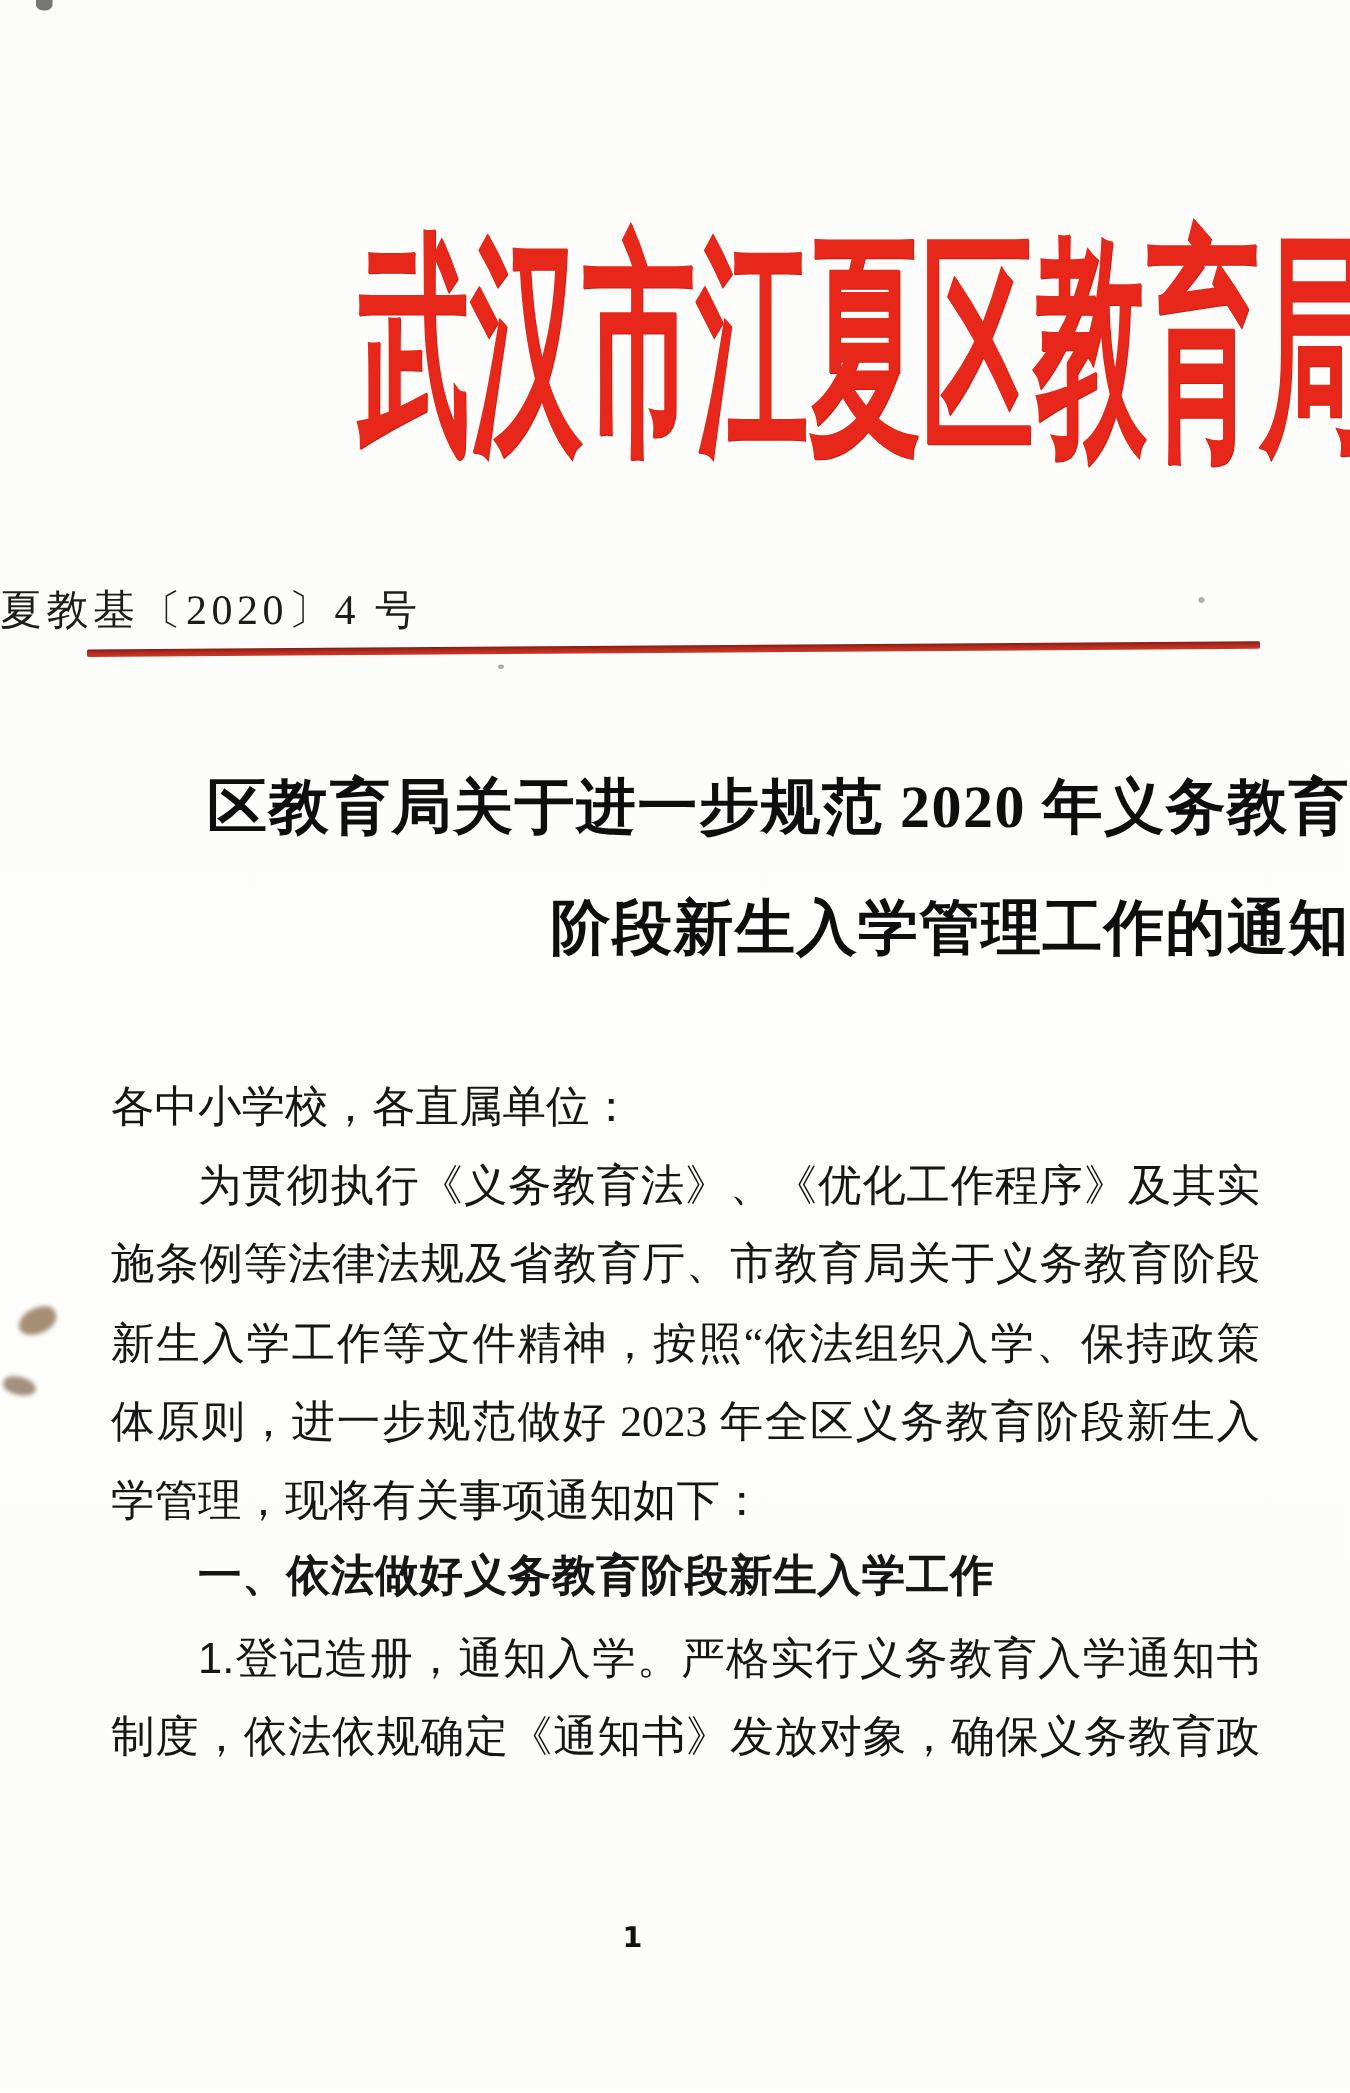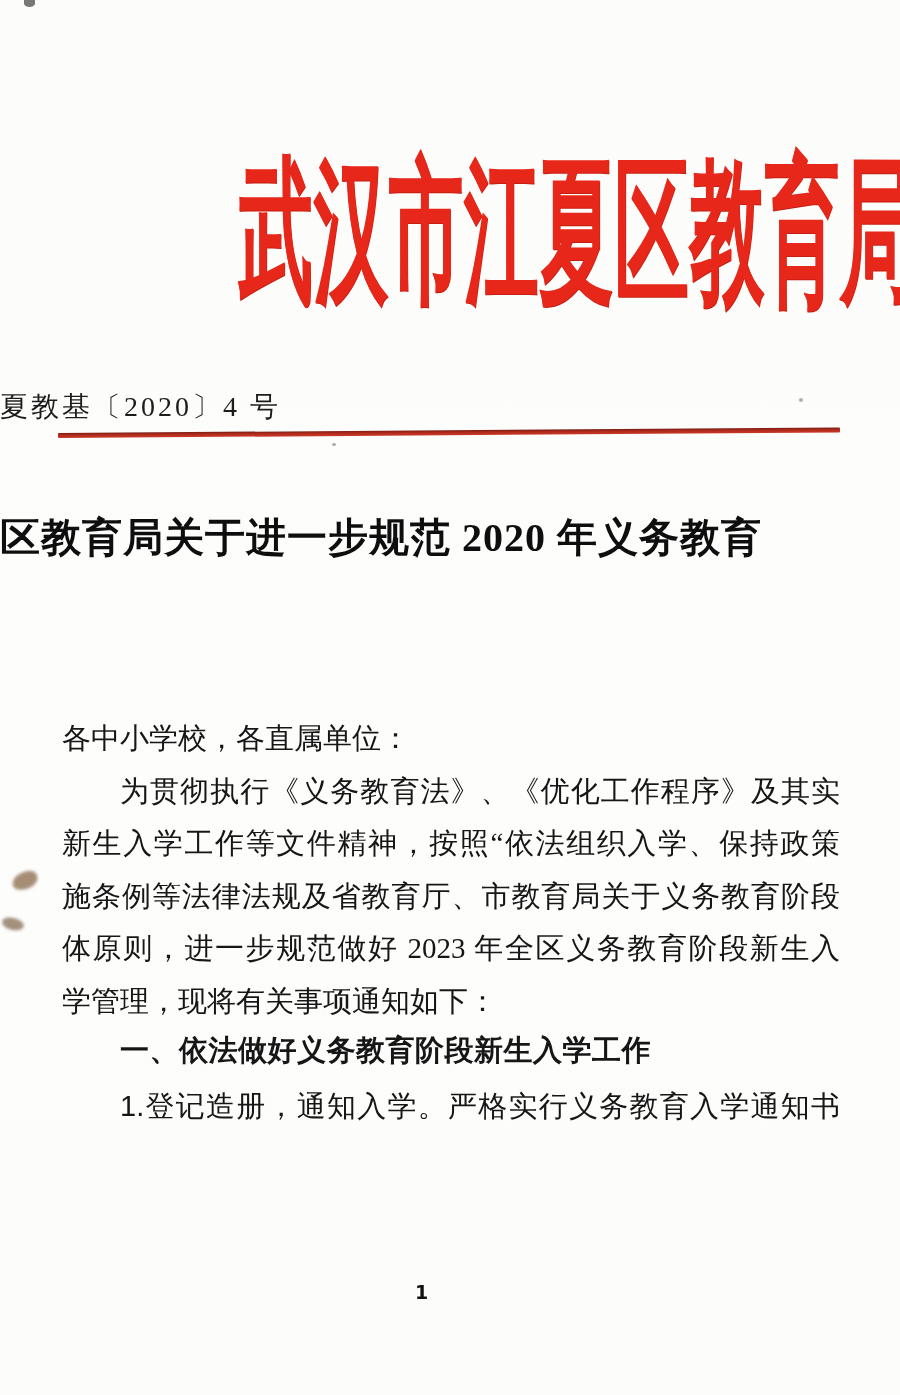--- a/index.html
+++ b/index.html
@@ -56,7 +56,7 @@
   .doc-title {
     position: absolute;
     top: 497px; left: 0; width: 900px;
-    text-align: left;
+    text-align: right;
     font-weight: 700;
     font-size: 40px;
     color: #0e0e0e;

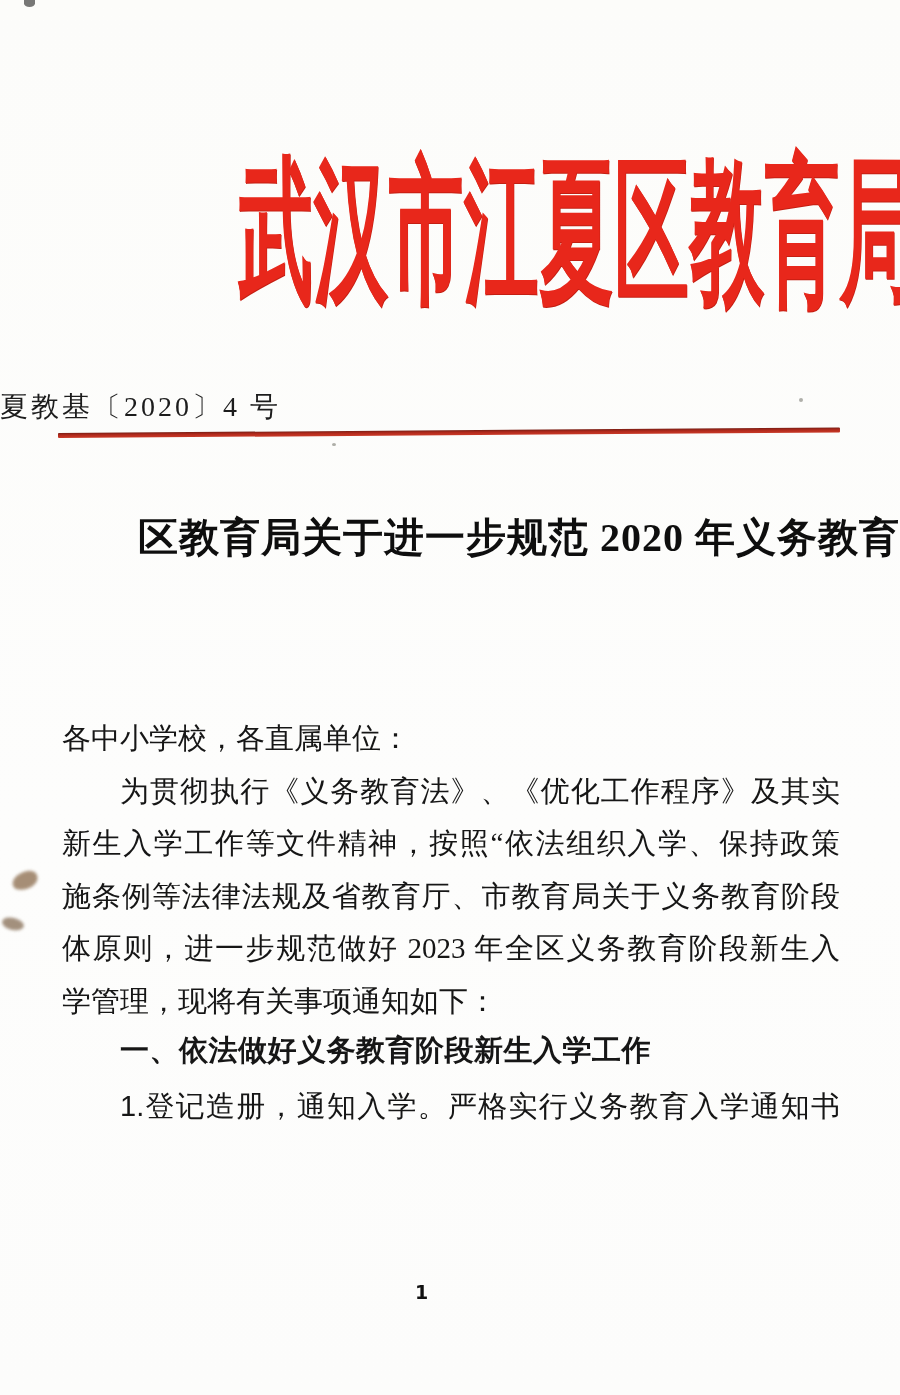--- a/index.html
+++ b/index.html
@@ -116,6 +116,7 @@
 
   <div class="doc-title">
     <div>区教育局关于进一步规范 2020 年义务教育</div>
+    <div>阶段新生入学管理工作的通知</div>
   </div>
 
   <div class="body-text">

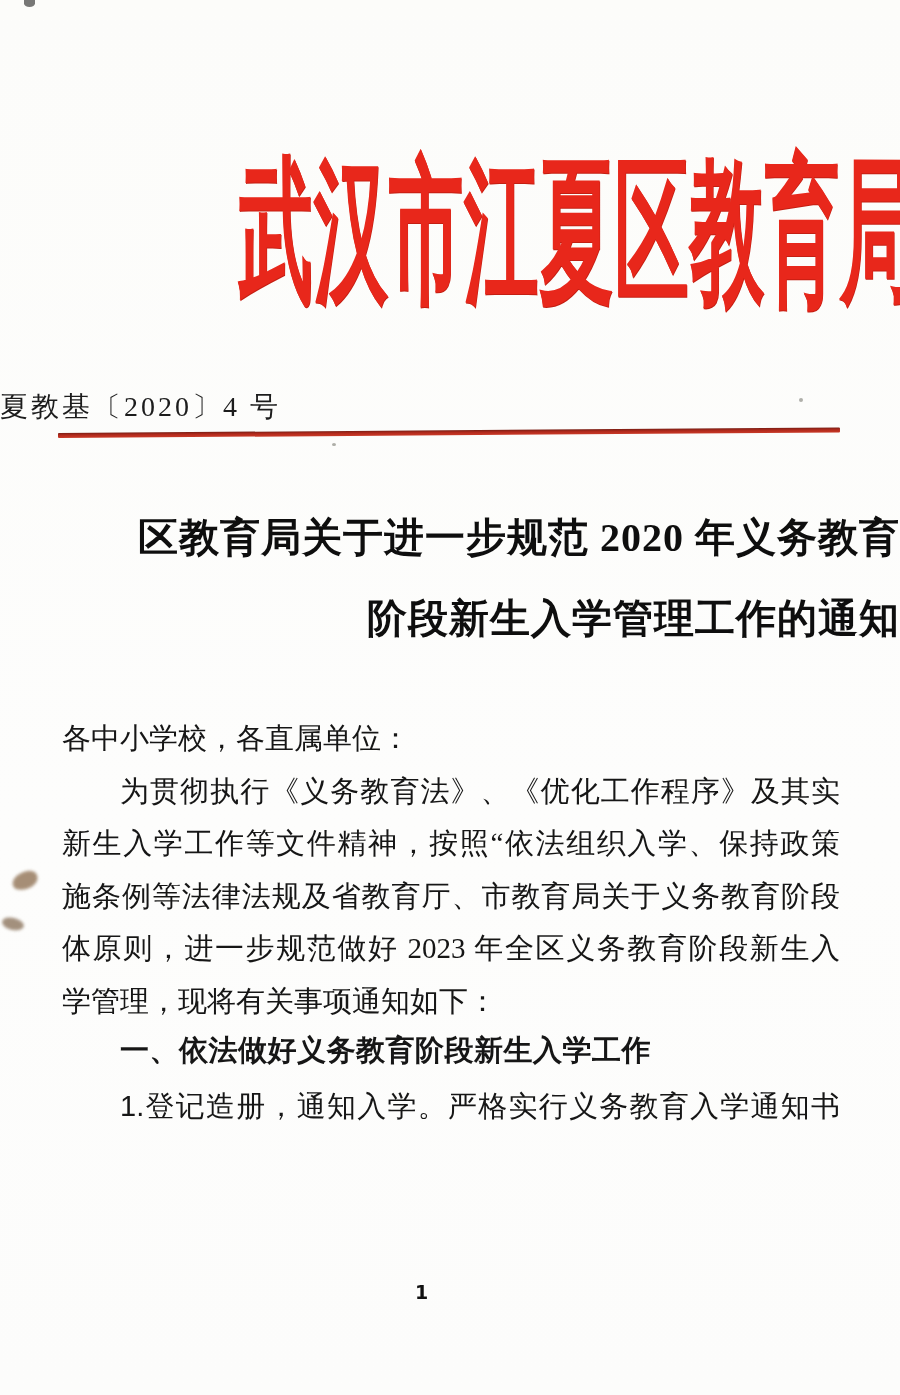--- a/index.html
+++ b/index.html
@@ -72,7 +72,7 @@
     color: #161616;
     line-height: 52.5px;
   }
-  .line { height: 52.5px; white-space: nowrap; }
+  .line { height: 52.5px; white-space: nowrap; margin-left: 12px; }
   .line.just { white-space: normal; text-align: justify; text-align-last: justify; }
   .line.indent { text-indent: 2em; }
   .heading {

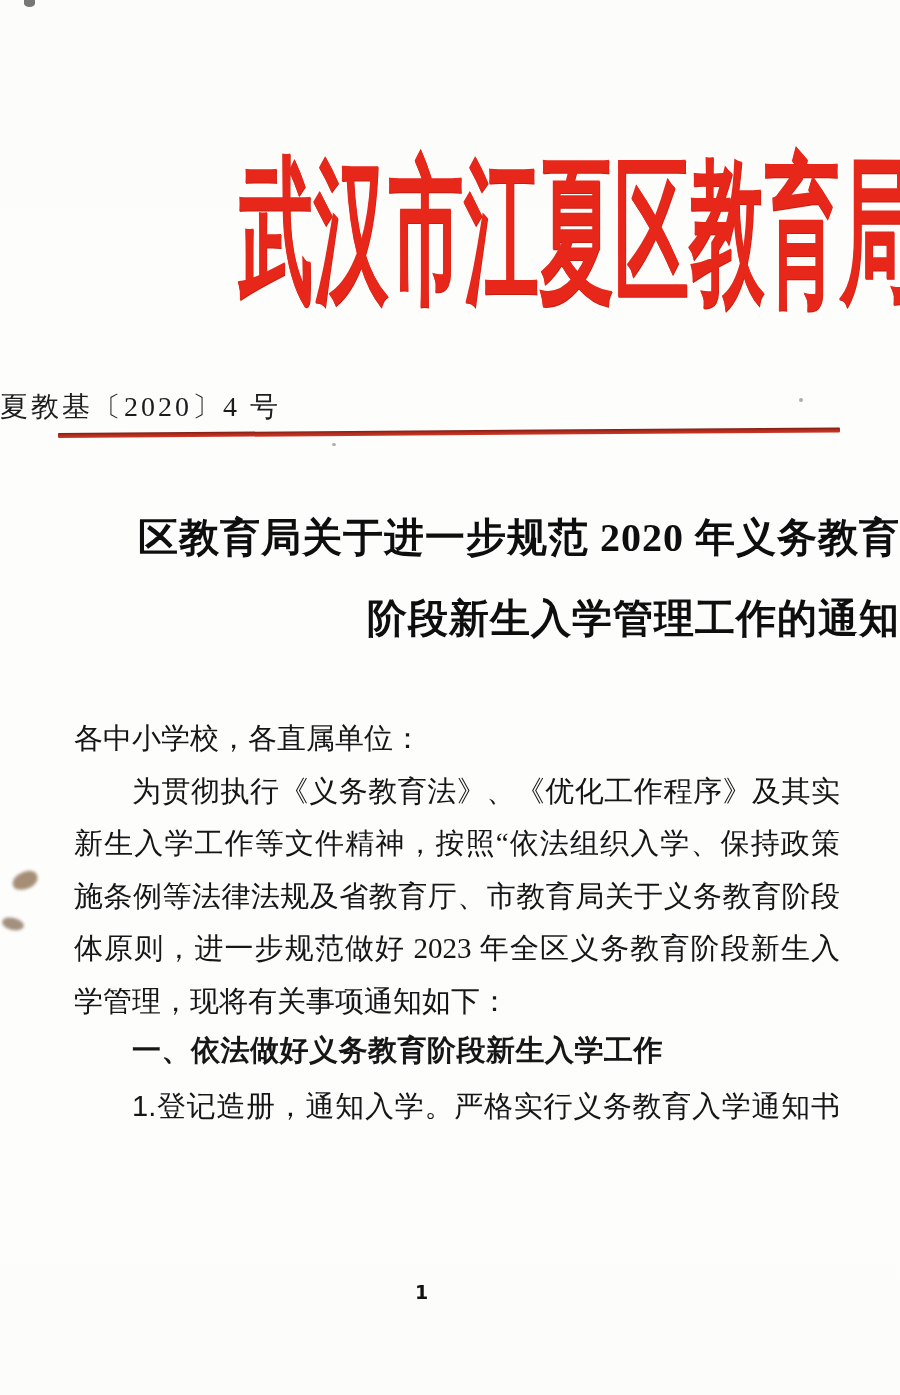--- a/index.html
+++ b/index.html
@@ -122,8 +122,8 @@
   <div class="body-text">
     <div class="line">各中小学校，各直属单位：</div>
     <div class="line indent just">为贯彻执行《义务教育法》、《优化工作程序》及其实</div>
+    <div class="line just">施条例等法律法规及省教育厅、市教育局关于义务教育阶段</div>
     <div class="line just">新生入学工作等文件精神，按照“依法组织入学、保持政策</div>
-    <div class="line just">施条例等法律法规及省教育厅、市教育局关于义务教育阶段</div>
     <div class="line just">体原则，进一步规范做好 2023 年全区义务教育阶段新生入</div>
     <div class="line">学管理，现将有关事项通知如下：</div>
     <div class="line indent heading">一、依法做好义务教育阶段新生入学工作</div>

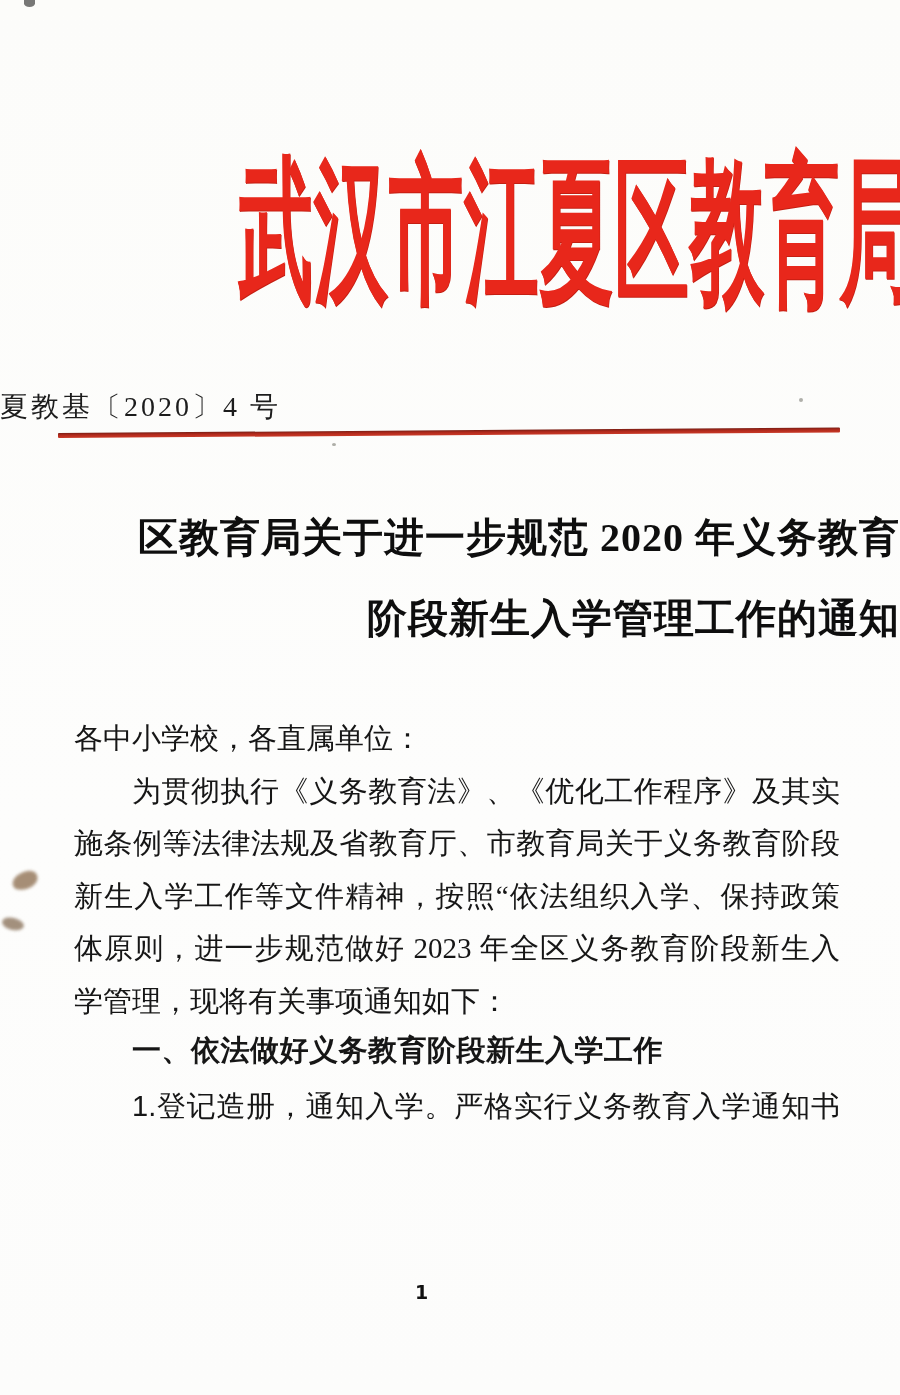--- a/index.html
+++ b/index.html
@@ -128,6 +128,7 @@
     <div class="line">学管理，现将有关事项通知如下：</div>
     <div class="line indent heading">一、依法做好义务教育阶段新生入学工作</div>
     <div class="line indent just"><span class="lead-bold">1.登记造册，通知入学。</span><span>严格实行义务教育入学通知书</span></div>
+    <div class="line just">制度，依法依规确定《通知书》发放对象，确保义务教育政</div>
   </div>
 
   <div class="page-number">1</div>

